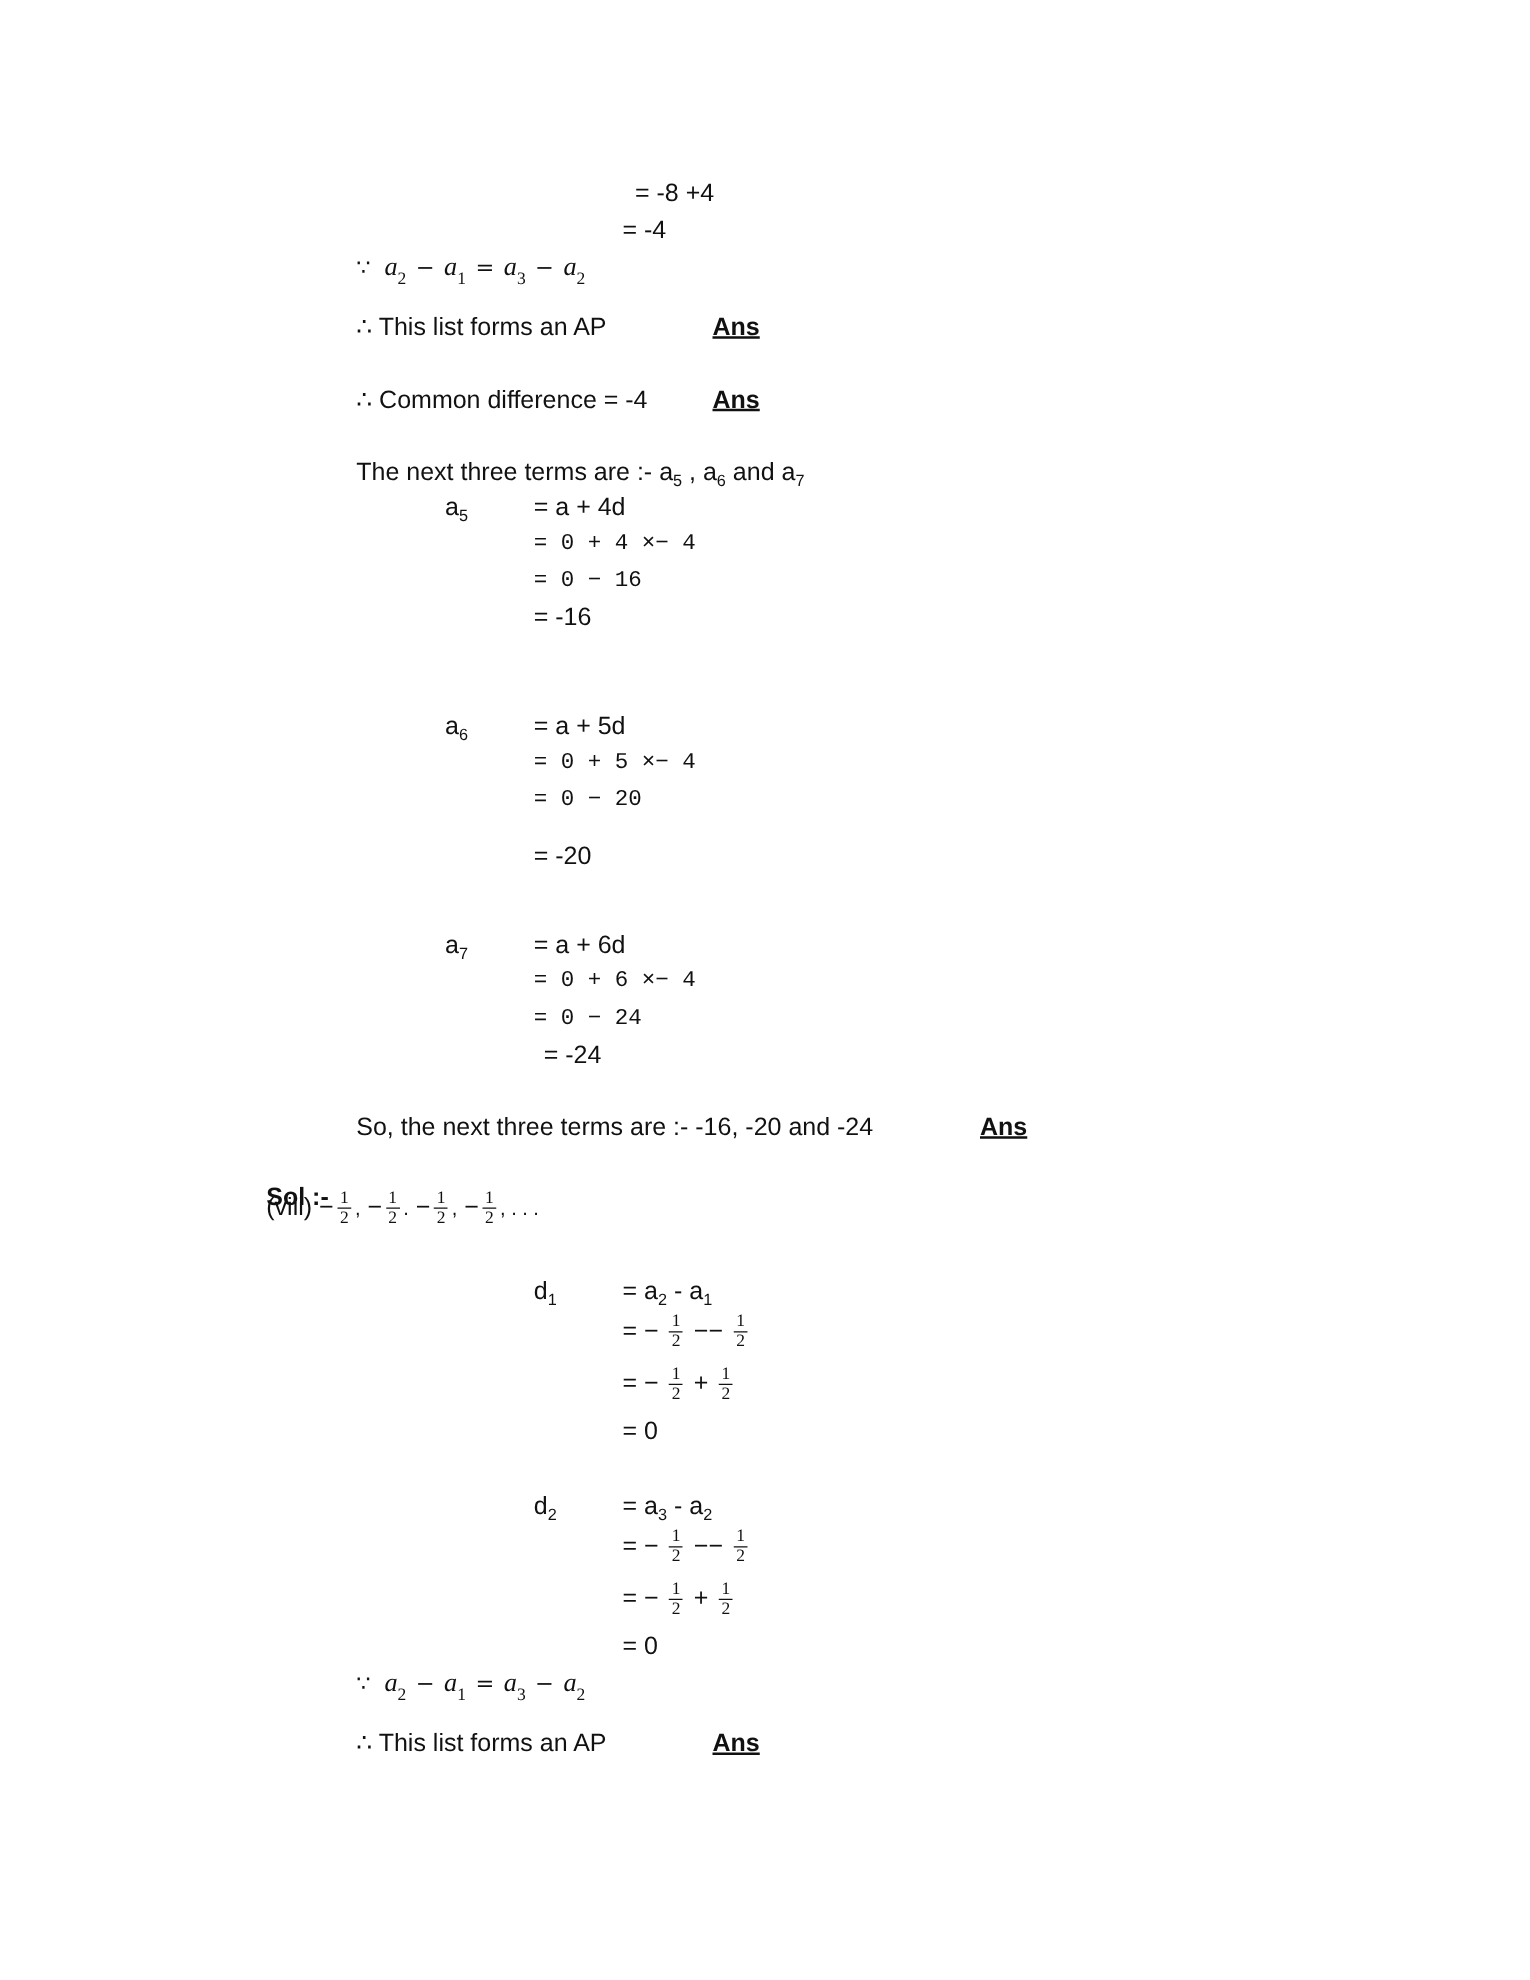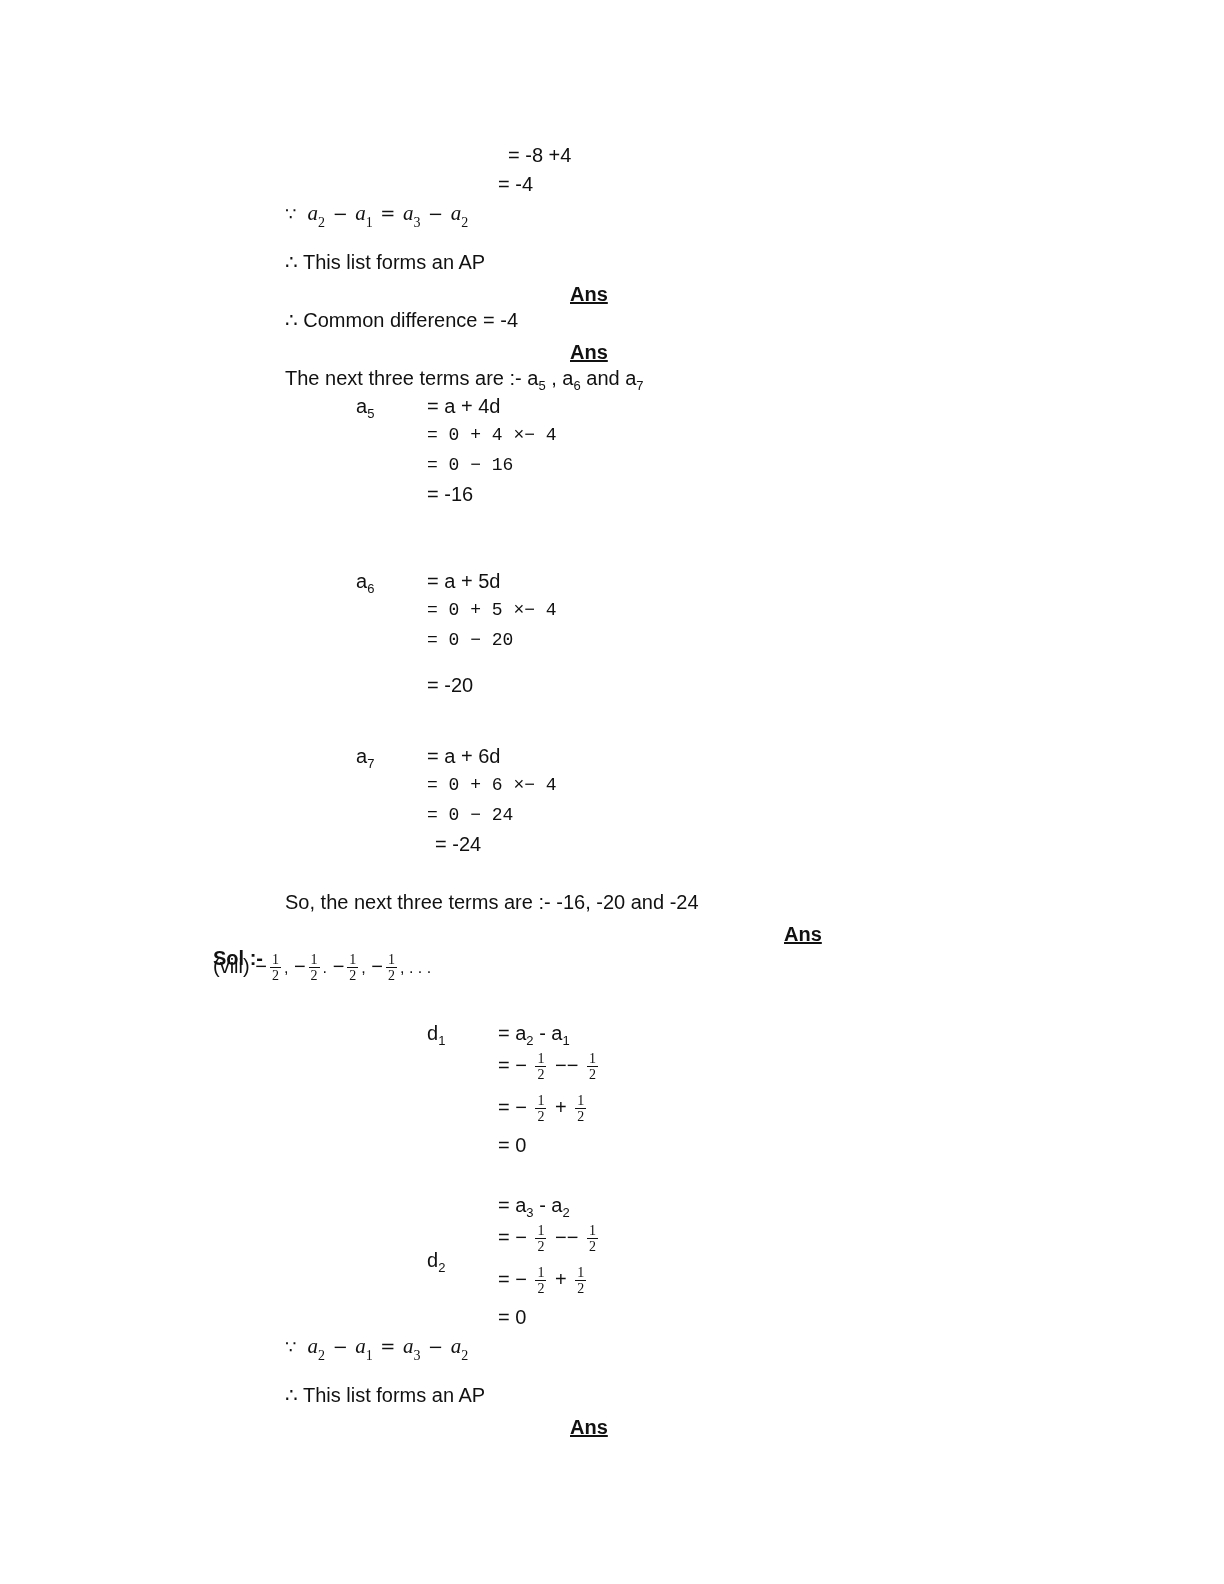--- a/index.html
+++ b/index.html
@@ -12,7 +12,7 @@
     .mathi { font-family: "Liberation Serif", serif; font-style: italic; font-size: 21px; }
     .msub { font-family: "Liberation Serif", serif; font-style: normal; font-size: 14px; position: relative; top: 7px; }
     .sub { font-size: 13px; position: relative; top: 5px; }
-    .ans { font-weight: bold; text-decoration: underline; margin-top: 32px; }
+    .ans { font-weight: bold; text-decoration: underline; }
     .frac { display: inline-flex; flex-direction: column; align-items: center; vertical-align: middle;
             font-family: "Liberation Serif", serif; font-size: 14px; line-height: 15px; margin: 0 3px; }
     .frac .num { border-bottom: 1px solid #111; padding: 0 2px; }

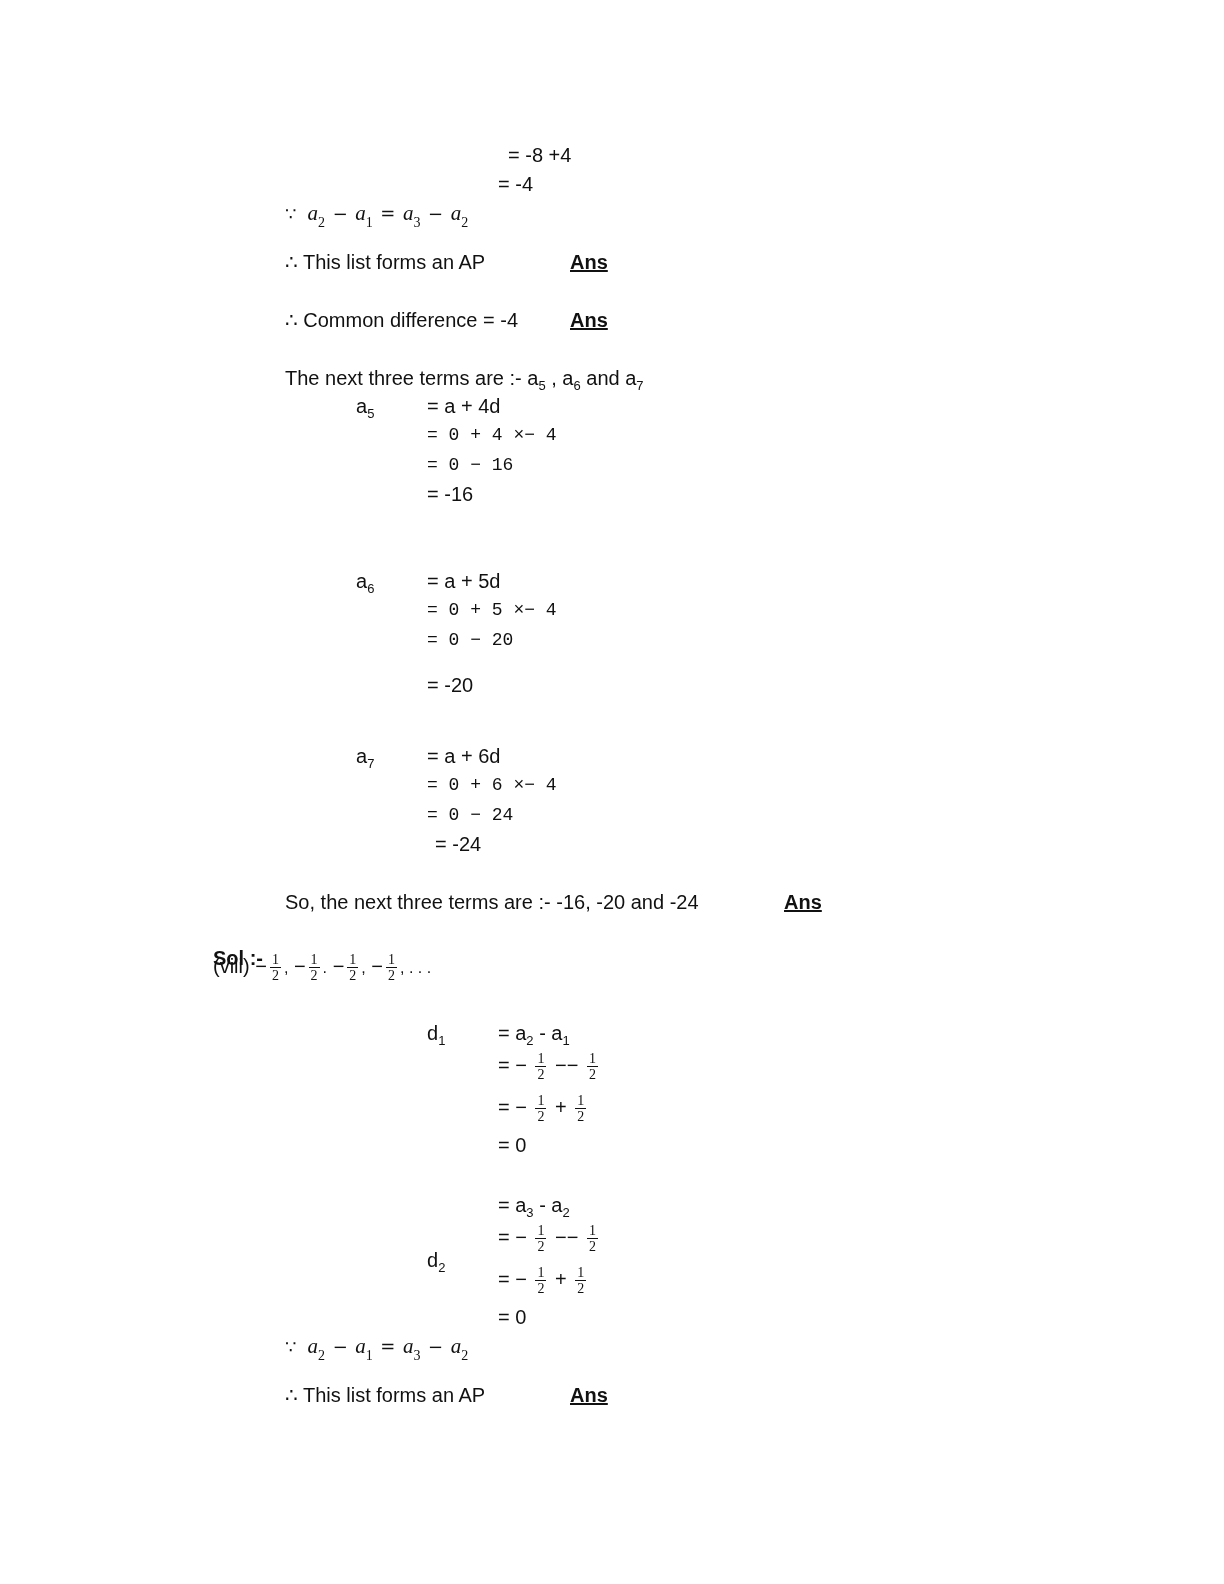--- a/index.html
+++ b/index.html
@@ -116,7 +116,7 @@
 </div>
 <div class="t" style="left:498px; top:1133px;">= 0</div>
 
-<div class="t" style="left:427px; top:1248px;"><span>d</span><span class="sub">2</span></div>
+<div class="t" style="left:427px; top:1193px;"><span>d</span><span class="sub">2</span></div>
 <div class="t" style="left:498px; top:1193px;"><span>= a</span><span class="sub">3</span><span> - a</span><span class="sub">2</span></div>
 <div class="t" style="left:498px; top:1220px; line-height:34px;">
   <span>= −</span>

